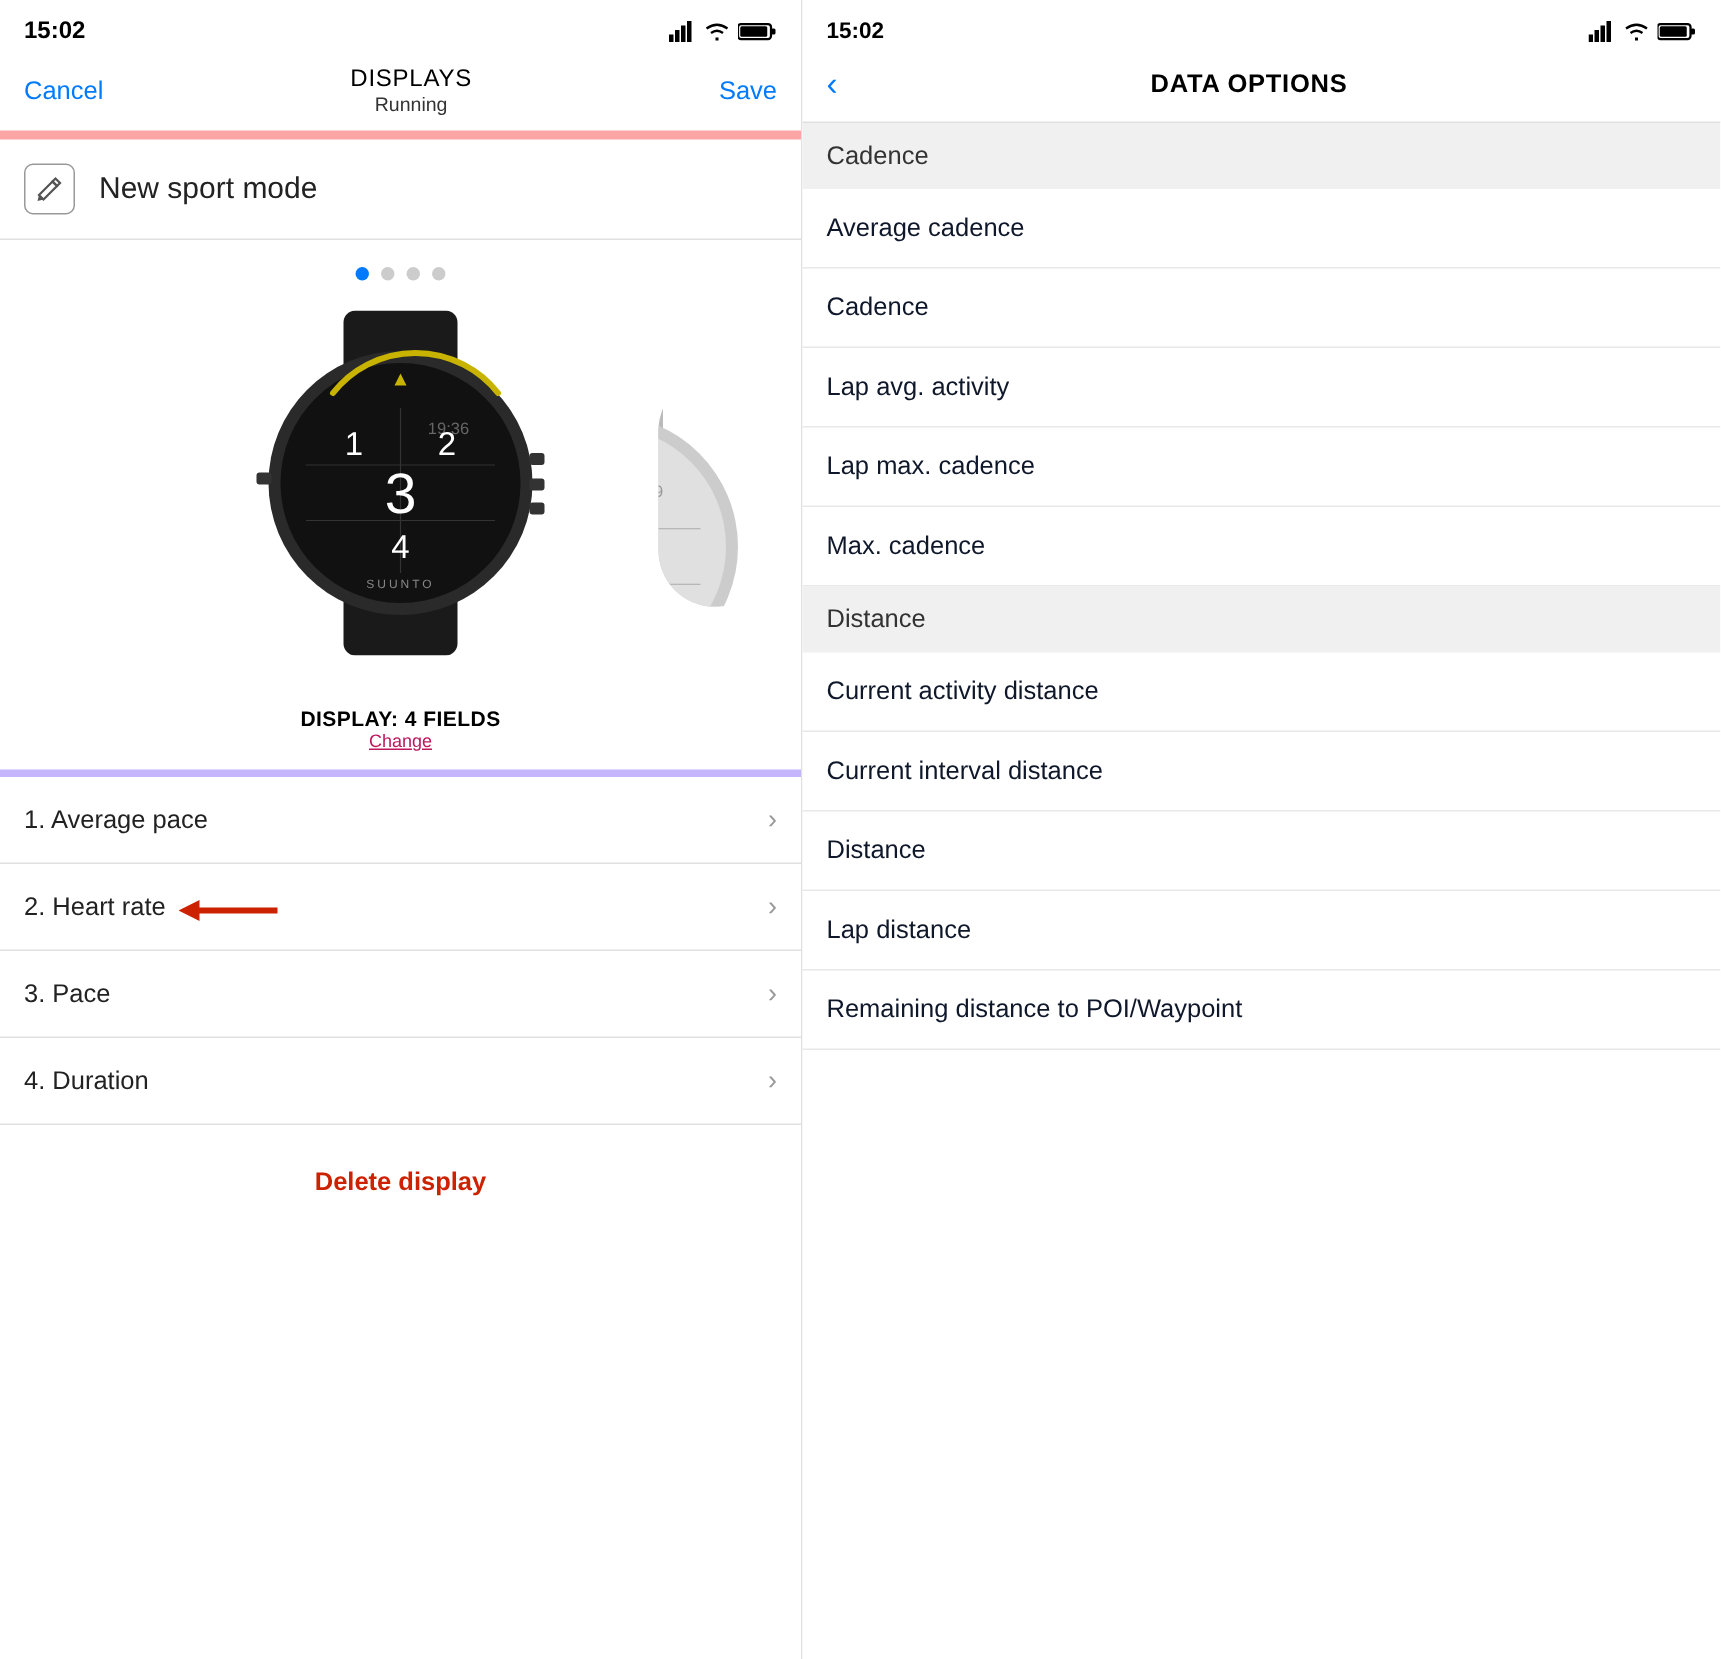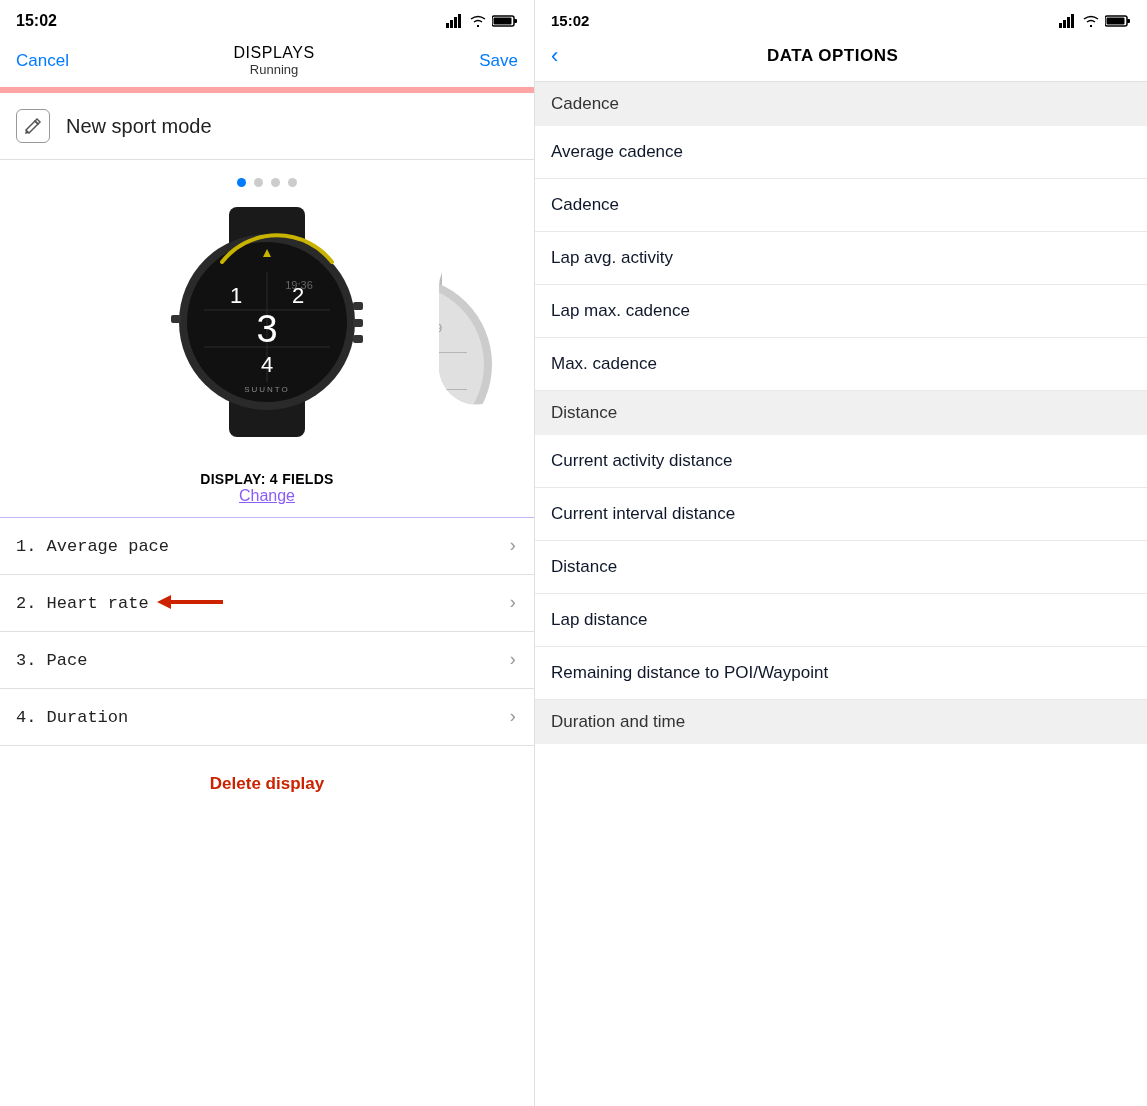--- a/index.html
+++ b/index.html
@@ -150,8 +150,8 @@
     }
 
     .change-btn {
-      color: #8b5cf6;
-      font-size: 16px;
+      color: #be185d;
+      font-size: 12px;
       text-decoration: underline;
     }
 

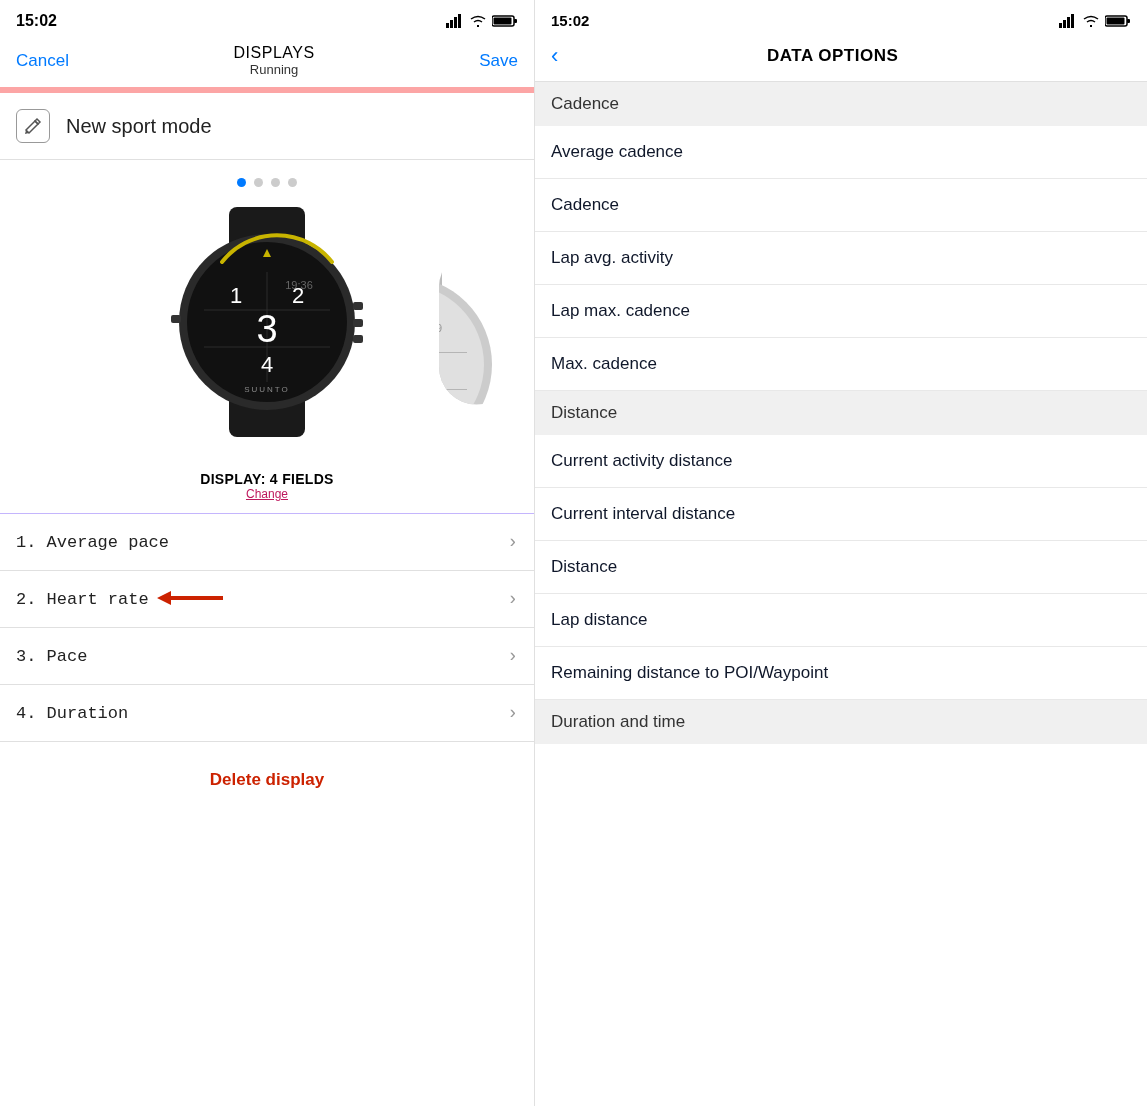--- a/index.html
+++ b/index.html
@@ -156,8 +156,7 @@
     }
 
     .field-list {
-      border-top: 1px solid #c4b5fd;
-      font-family: Liberation Mono, monospace;
+      border-top: 5px solid #c4b5fd;
     }
 
     .field-item {

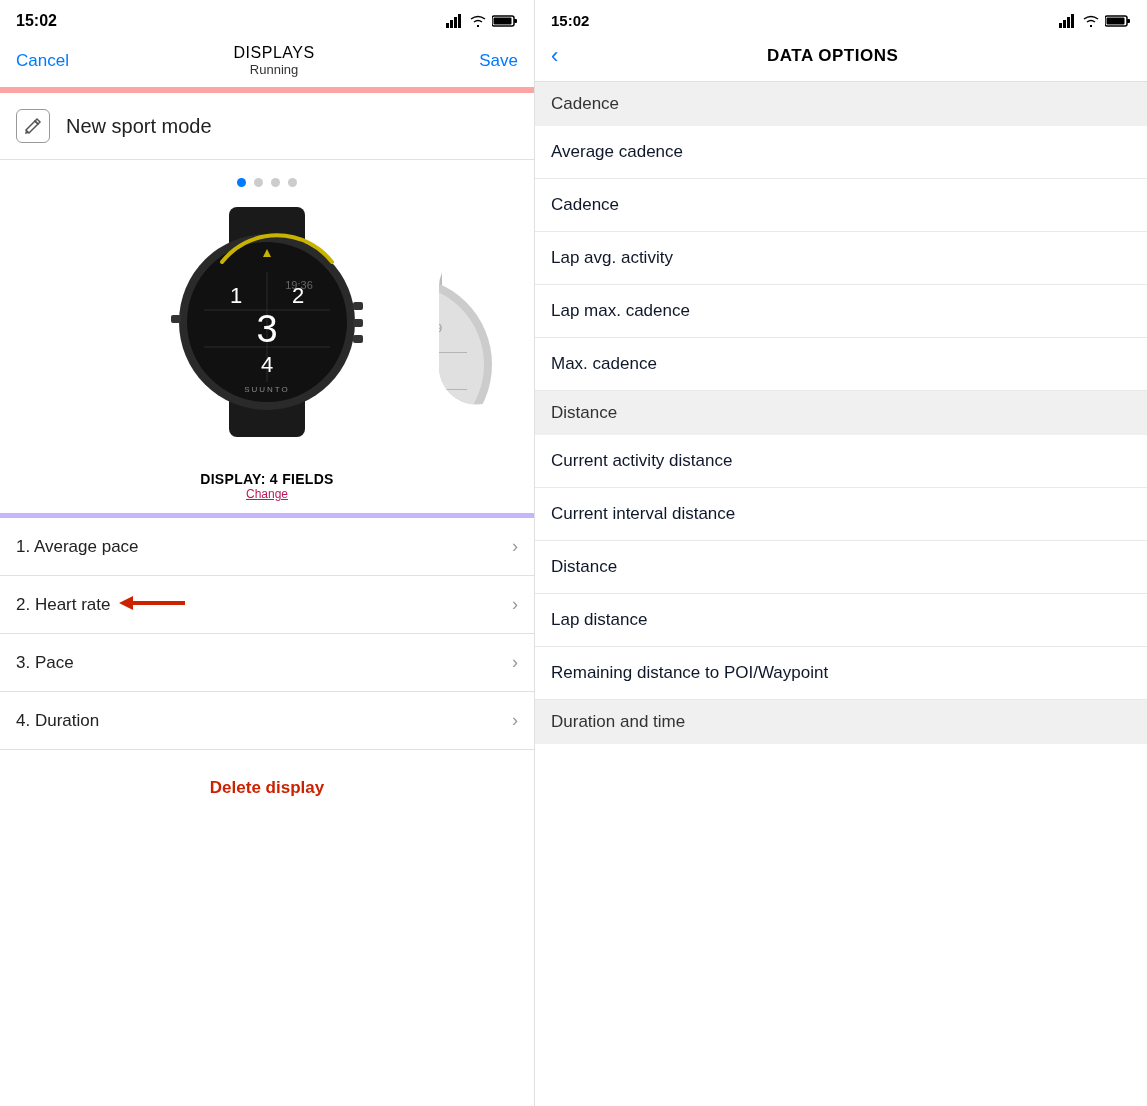--- a/index.html
+++ b/index.html
@@ -179,7 +179,7 @@
 
     .arrow-indicator {
       display: flex;
-      align-items: flex-start;
+      align-items: flex-end;
       gap: 0;
     }
 

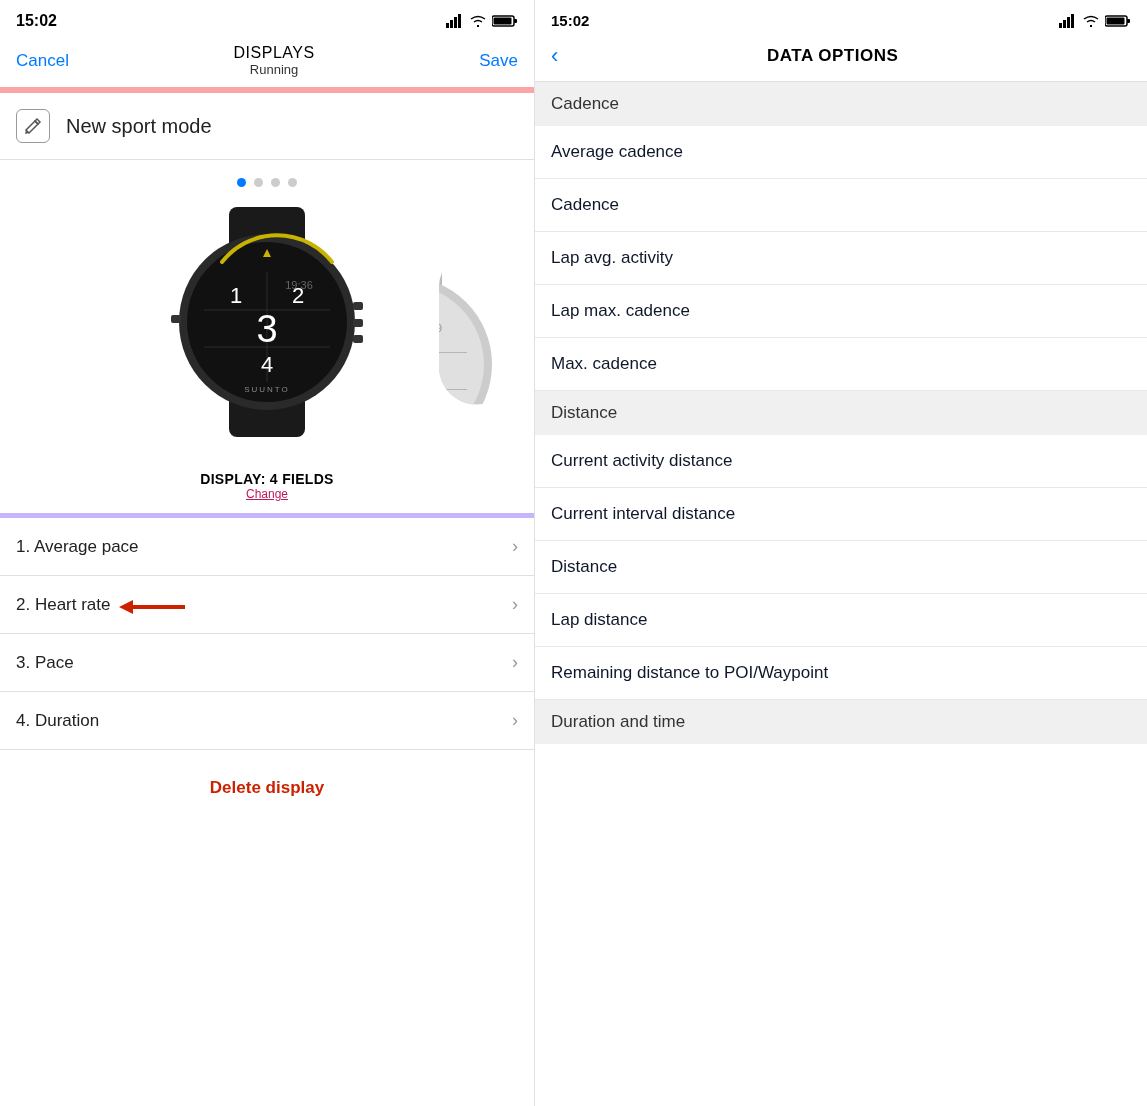--- a/index.html
+++ b/index.html
@@ -458,7 +458,6 @@
     <div class="option-item">Lap distance</div>
     <div class="option-item">Remaining distance to POI/Waypoint</div>
 
-    <div class="section-header">Duration and time</div>
 
   </div>
 </div>

